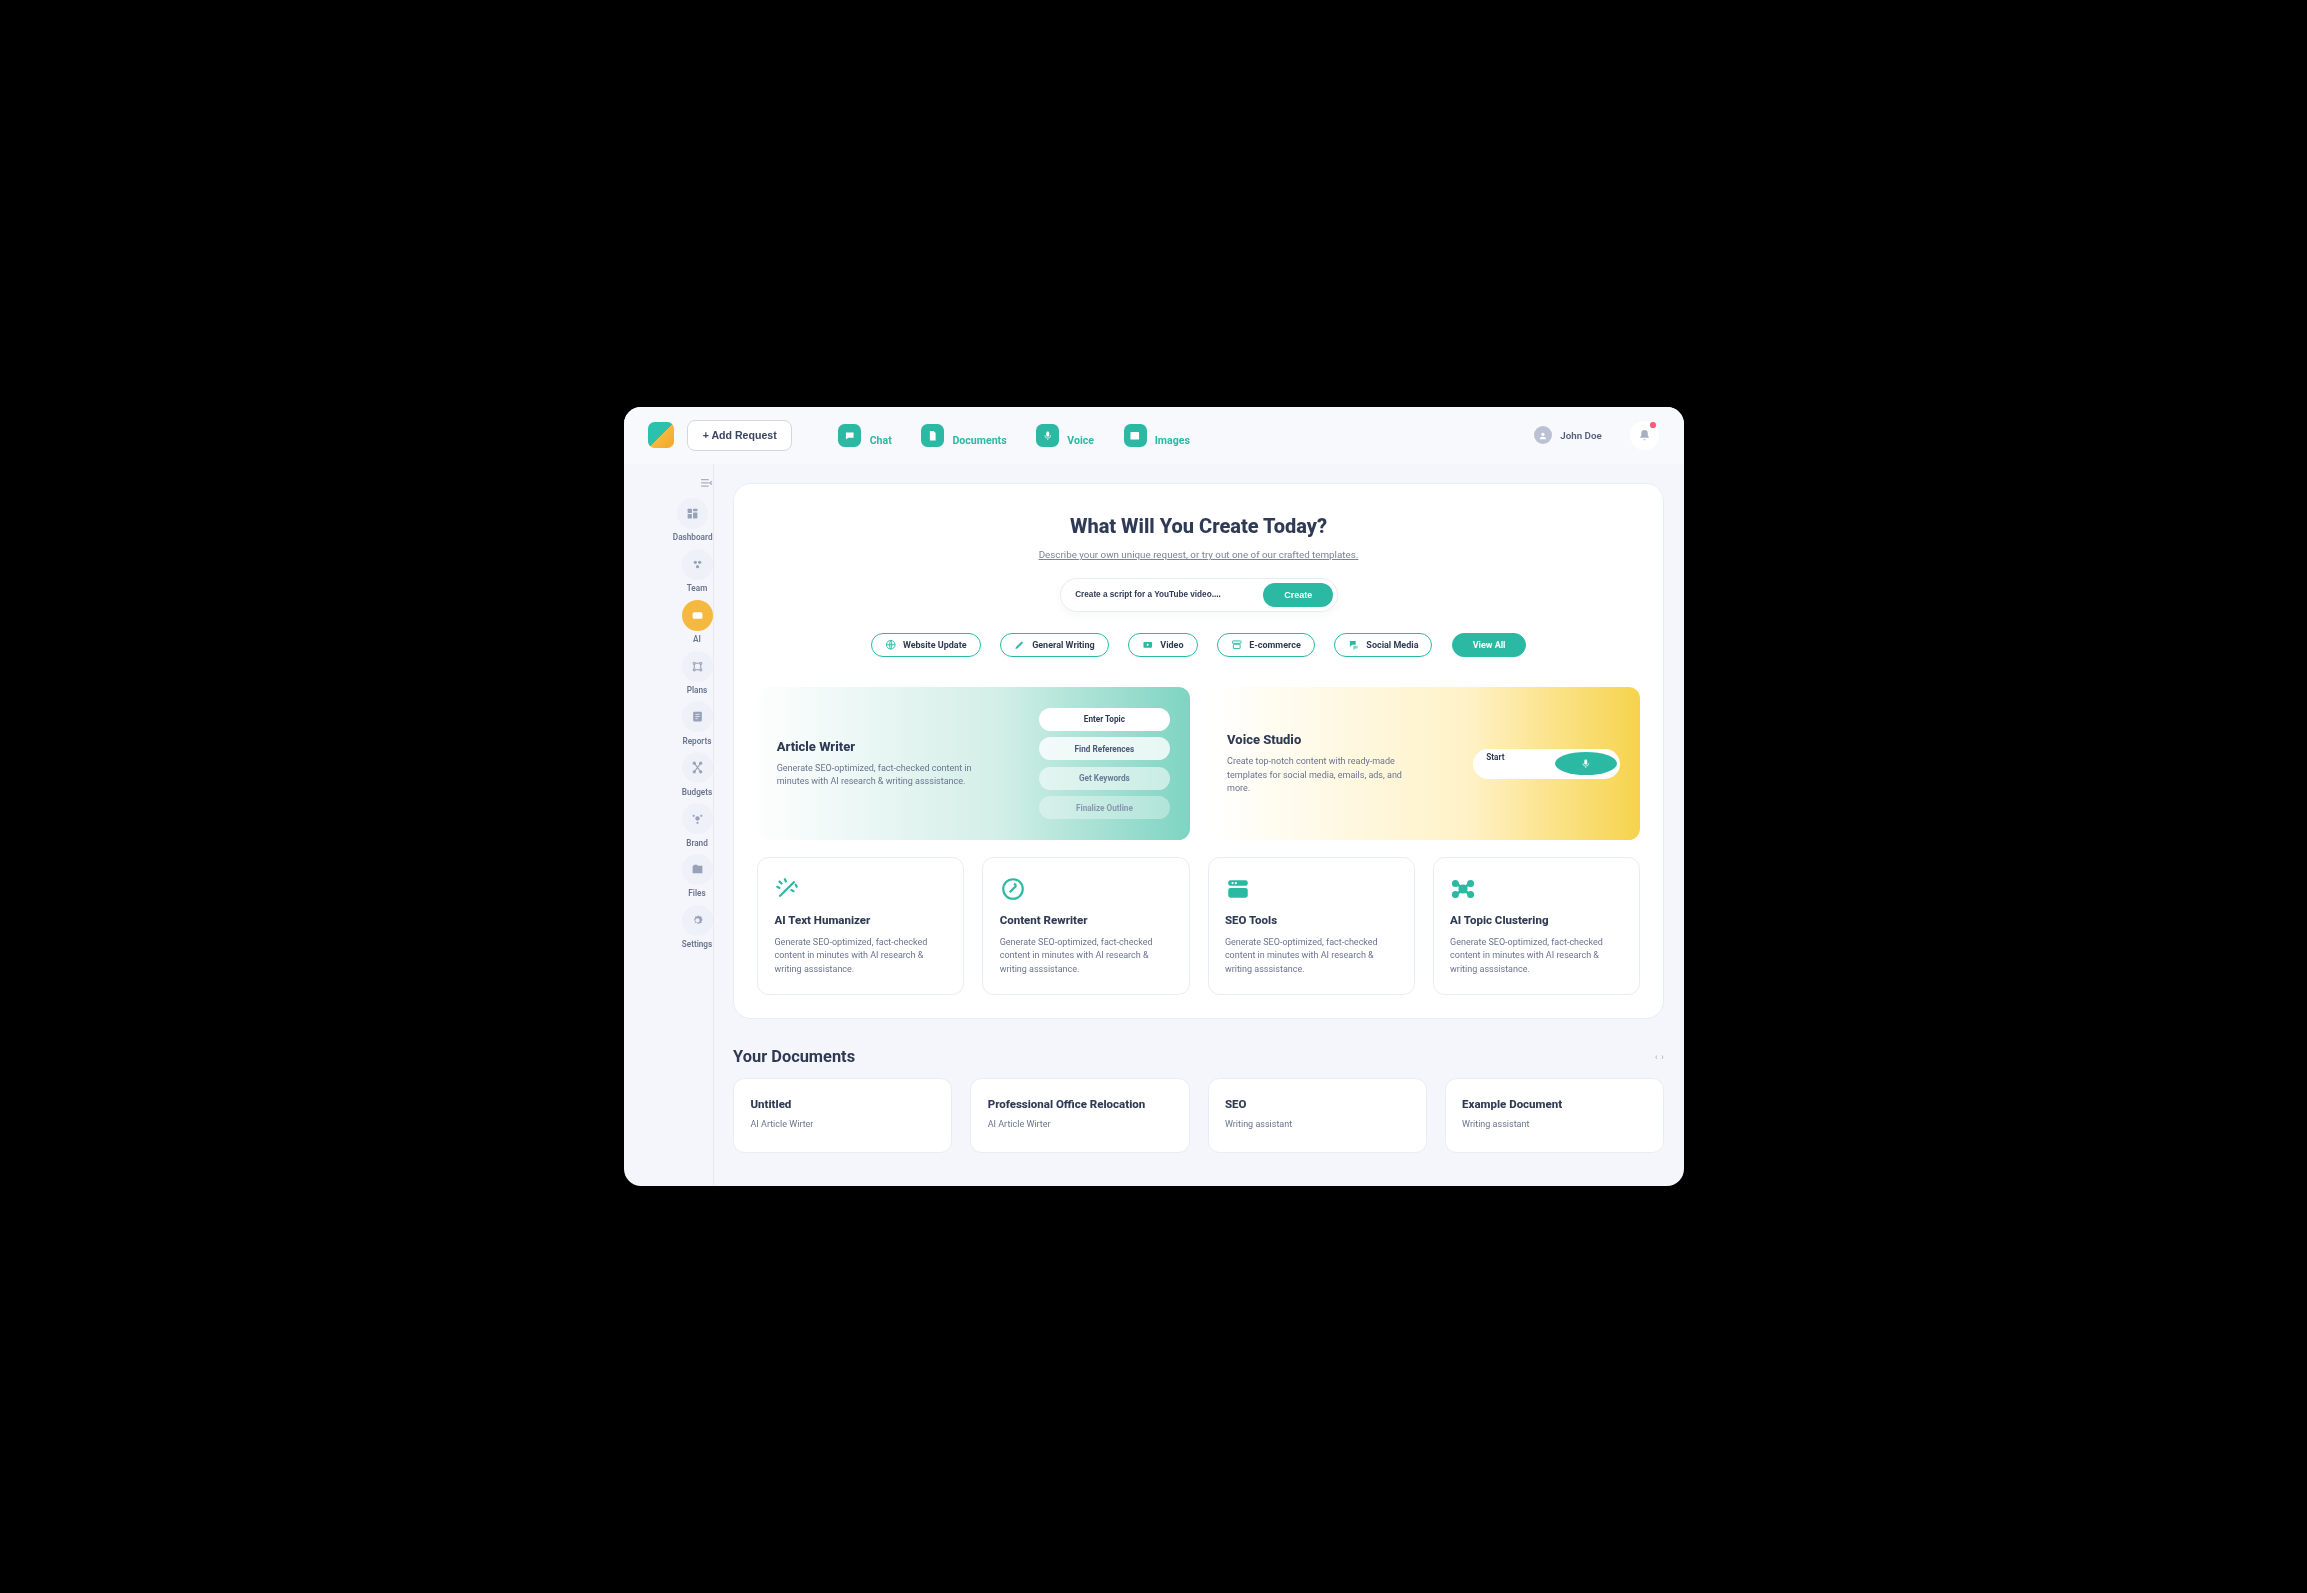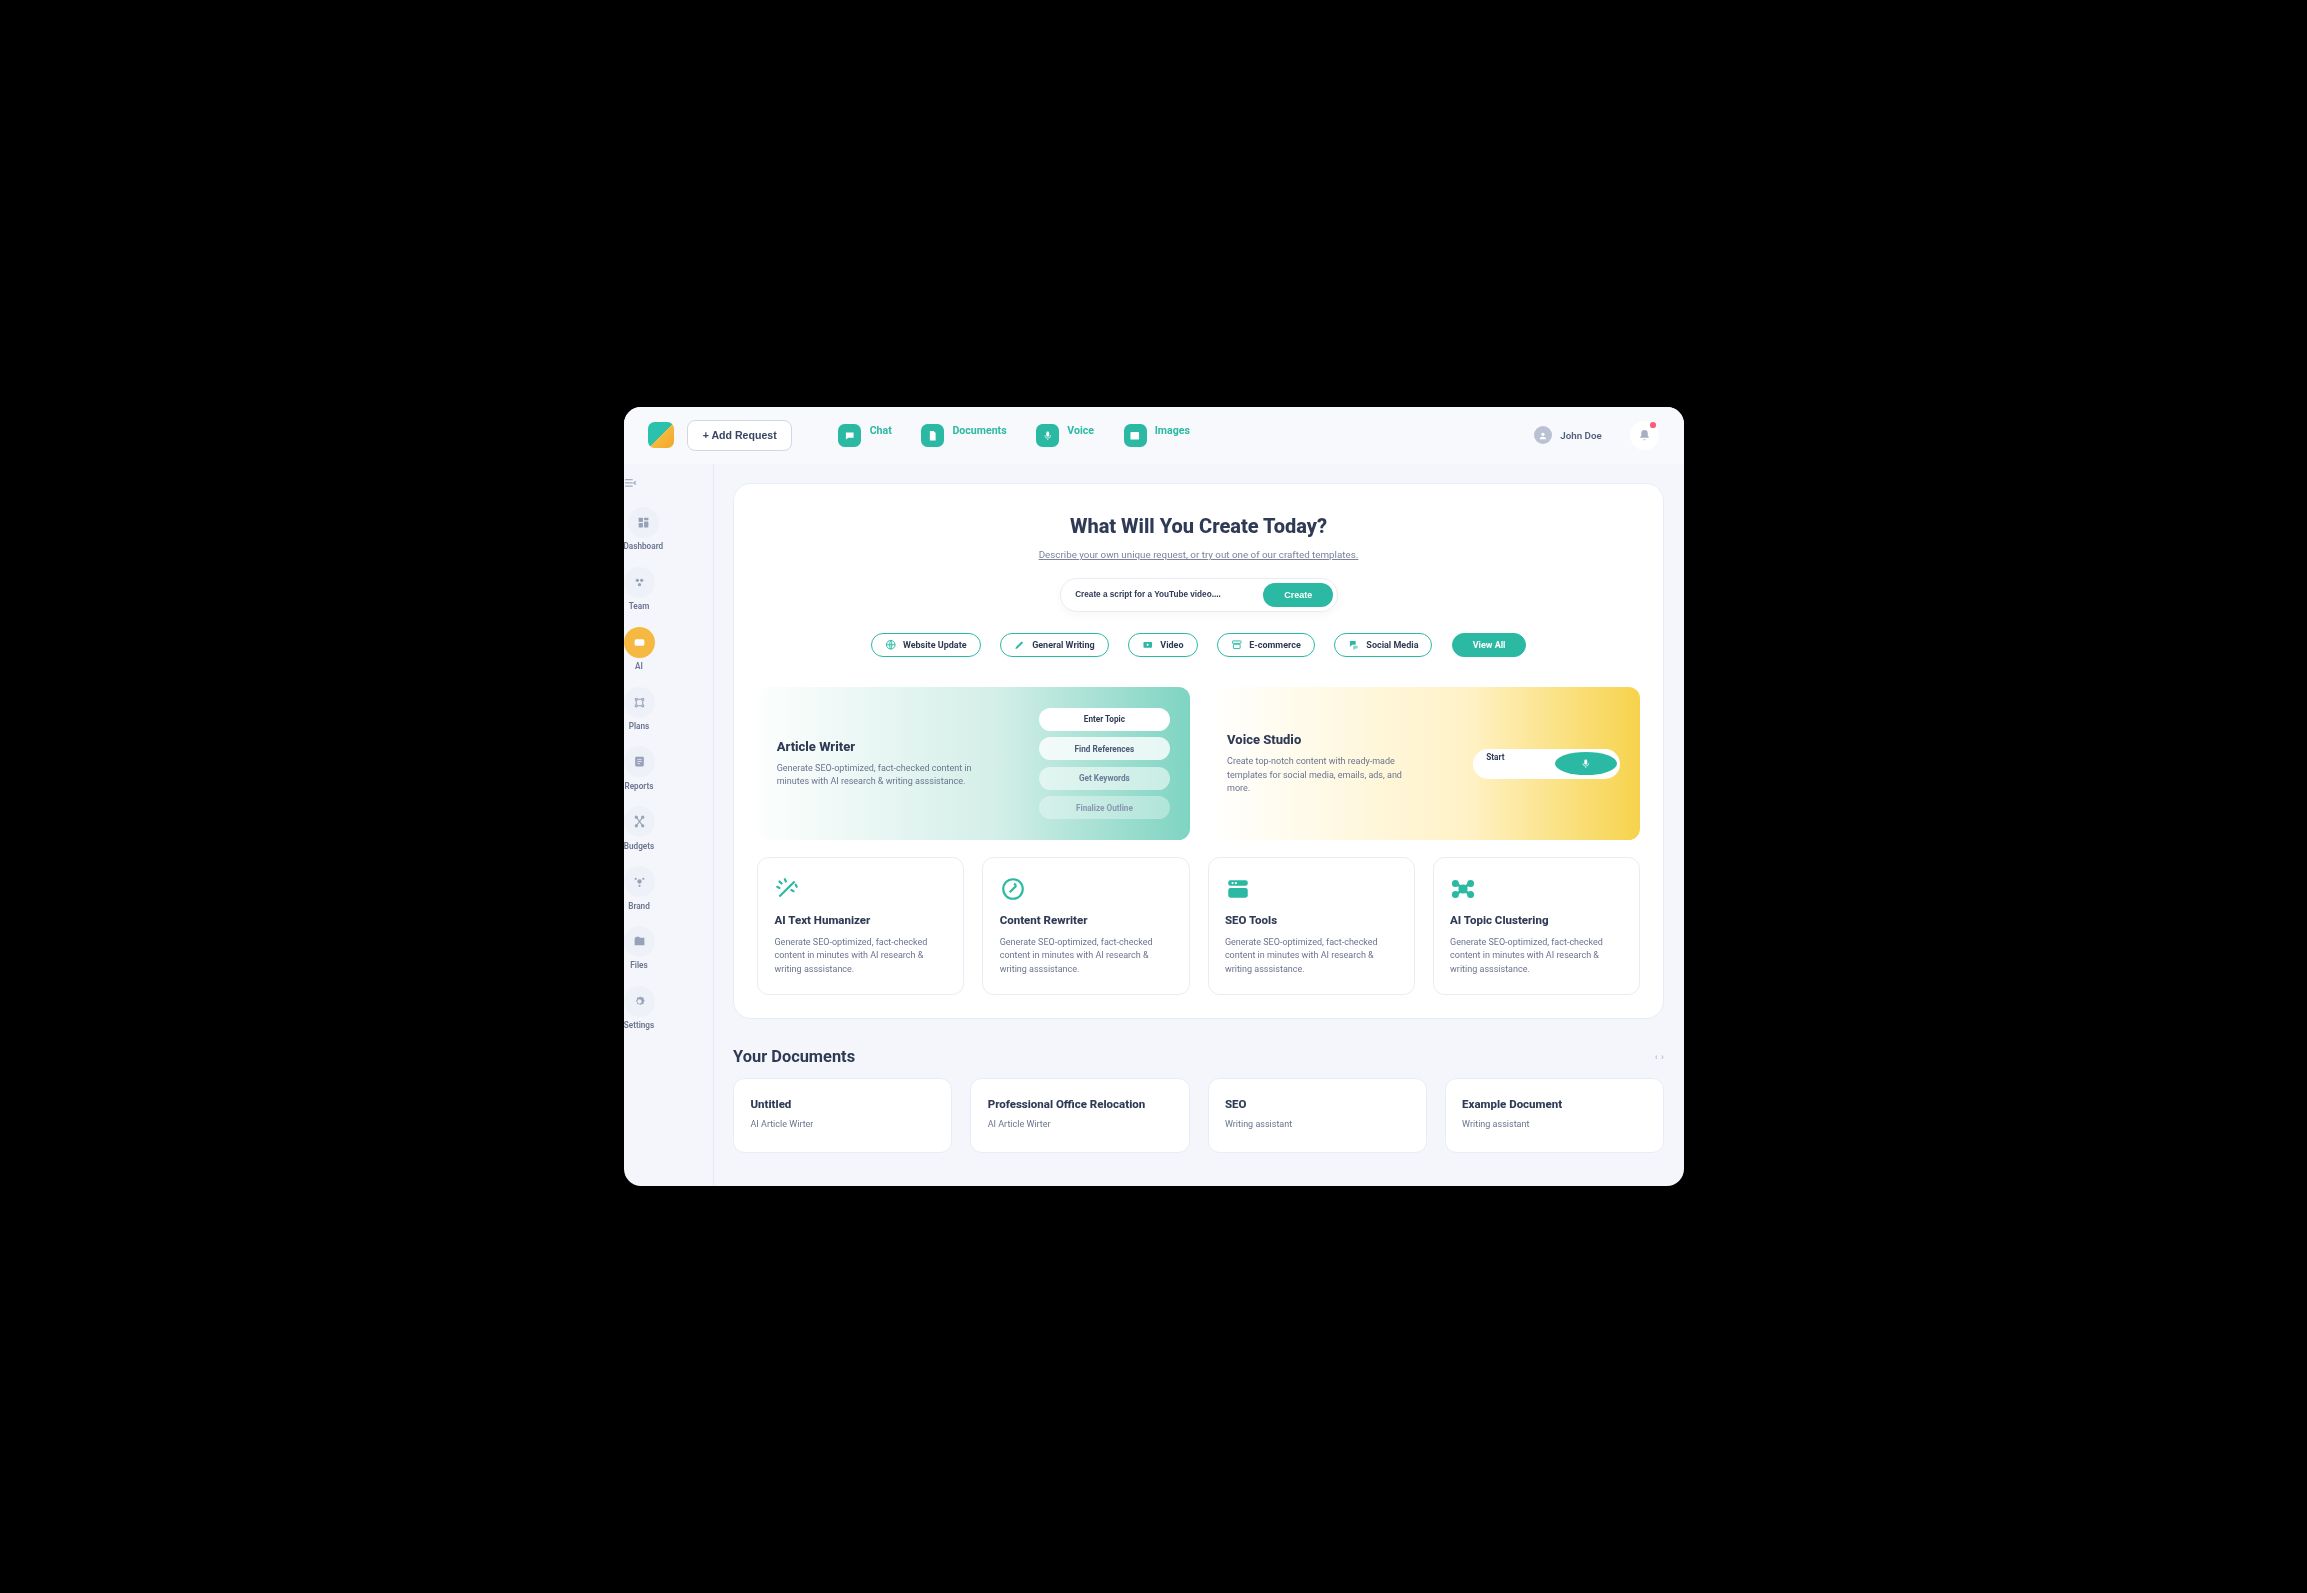--- a/index.html
+++ b/index.html
@@ -59,7 +59,7 @@
 }
 .topnav-item {
   display: flex;
-  align-items: flex-start;
+  align-items: flex-end;
   gap: 8.2px;
   color: #2bb9a4;
   font-weight: 700;

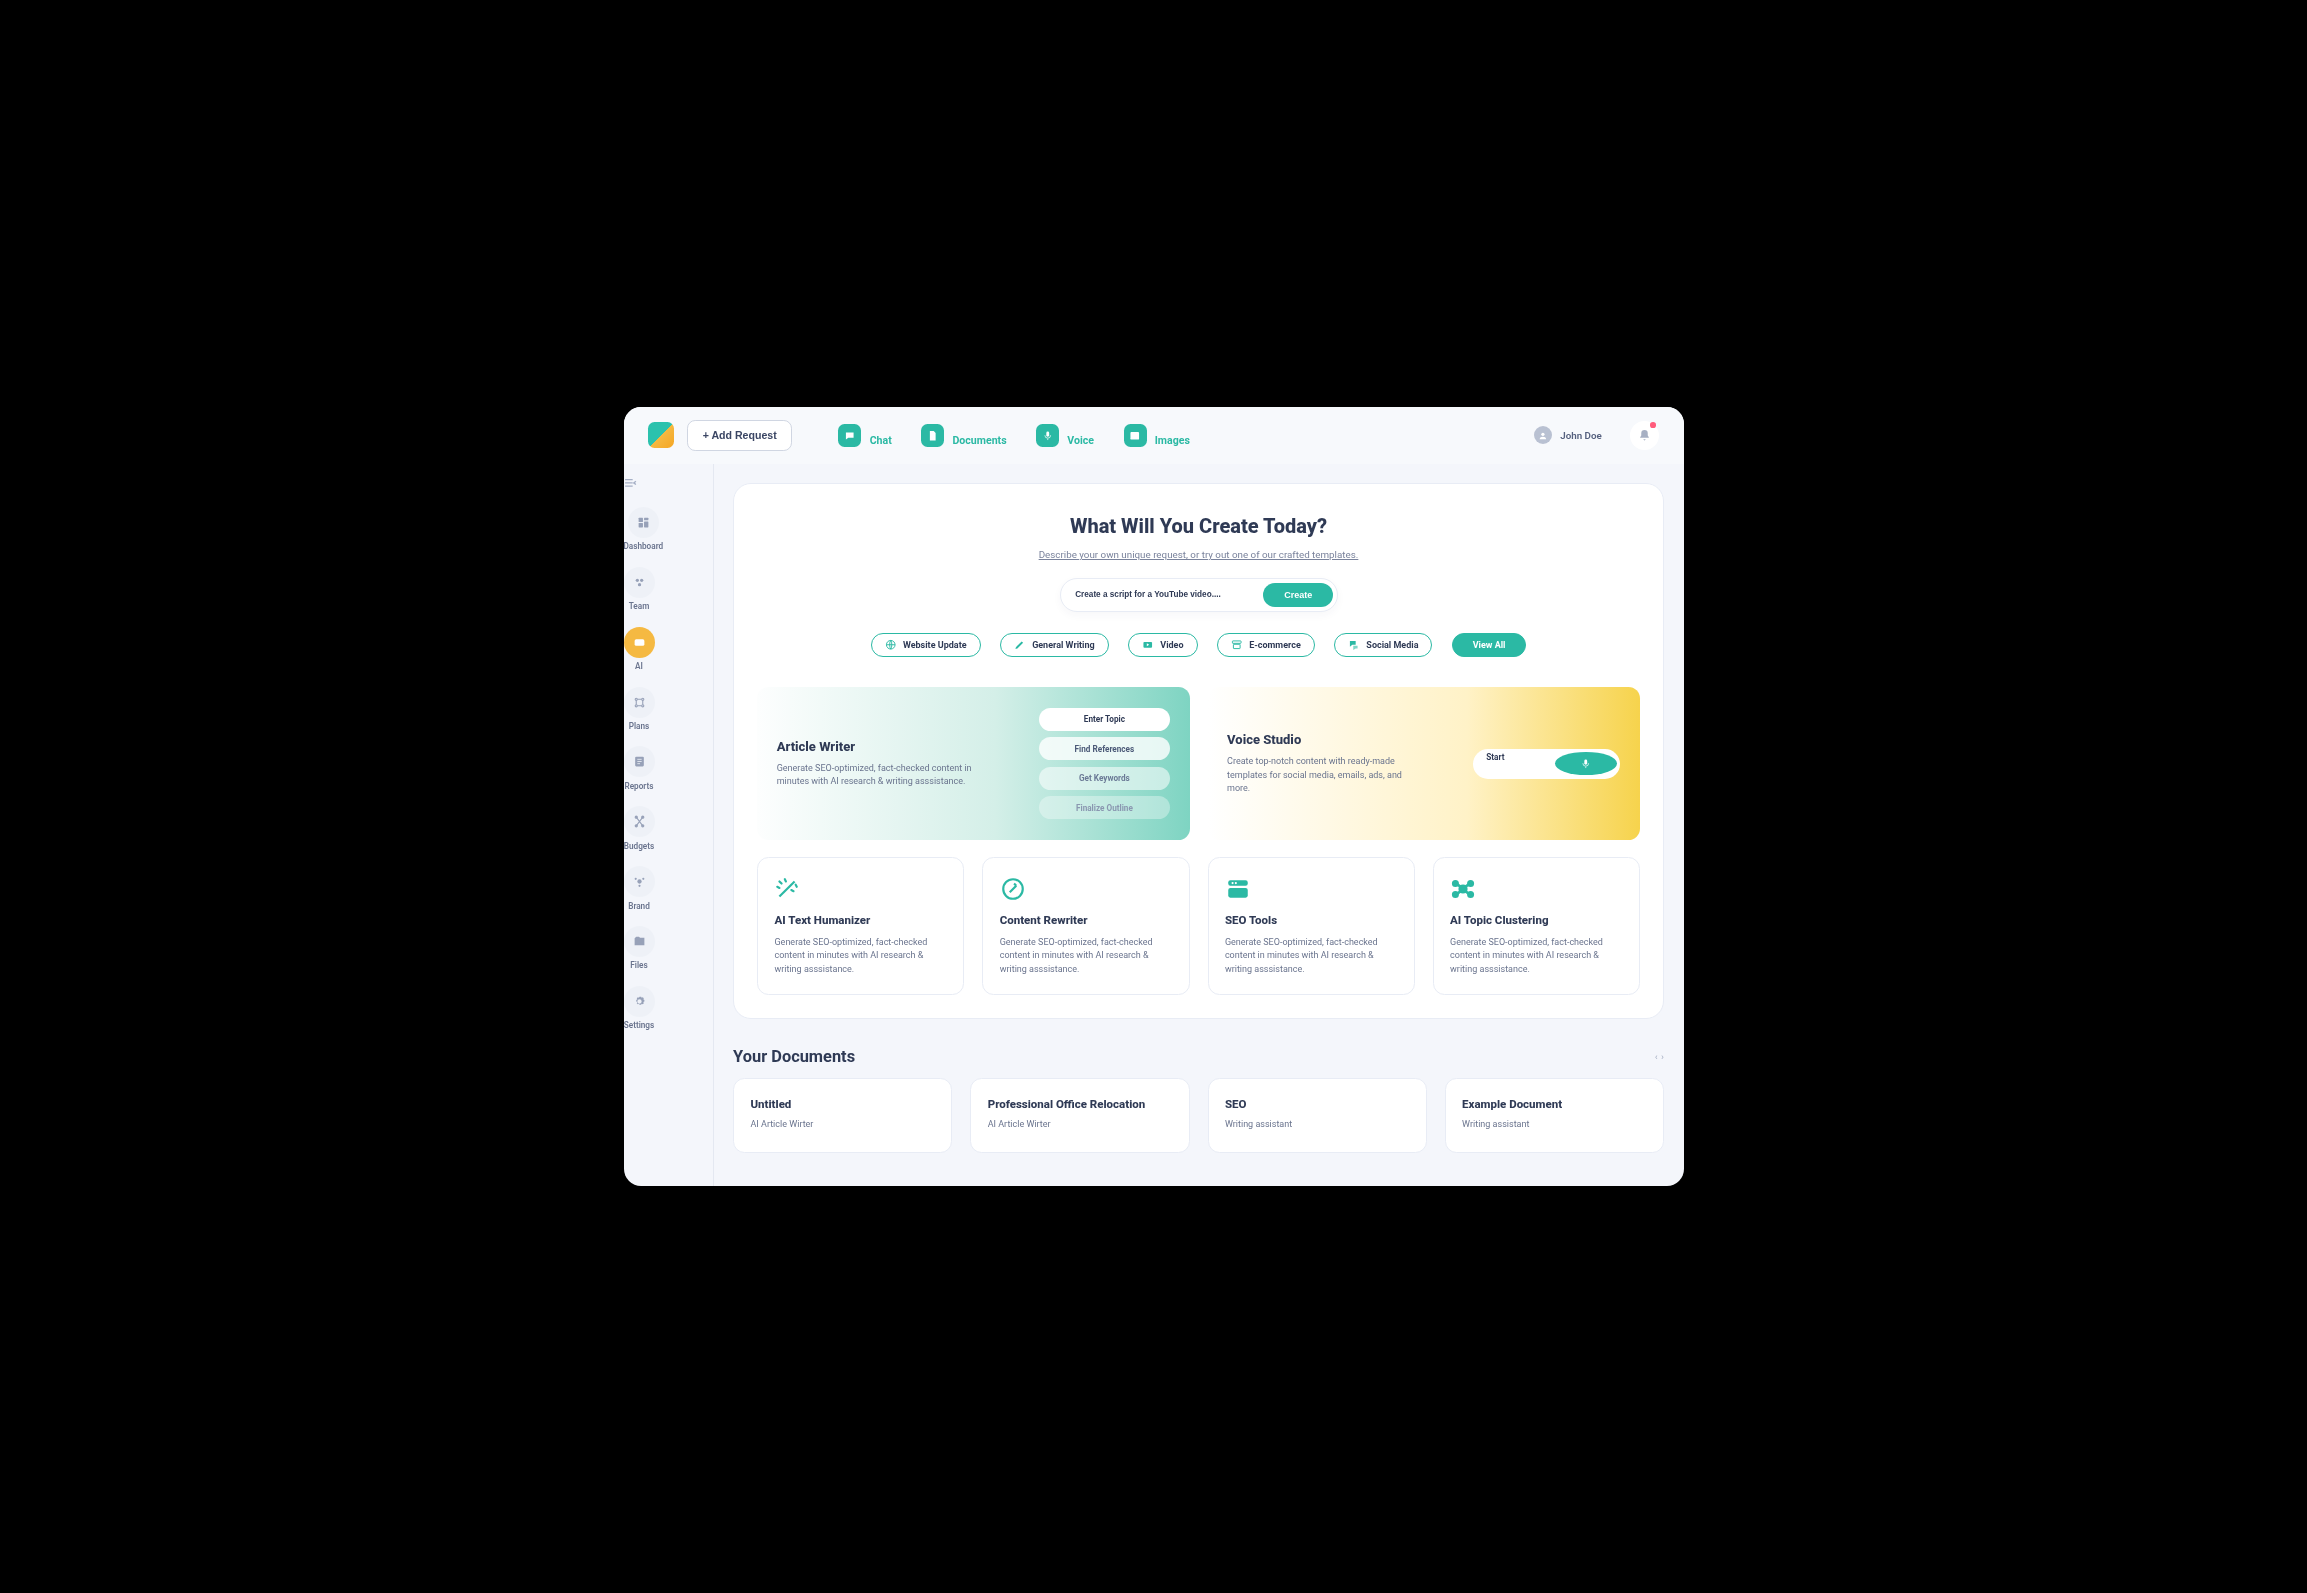--- a/index.html
+++ b/index.html
@@ -121,8 +121,8 @@
   padding: 14.7px 0 24.5px;
   display: flex;
   flex-direction: column;
-  align-items: flex-start;
-  gap: 9px;
+  align-items: flex-end;
+  gap: 0;
 }
 .toggle {
   color: #a6b0c6;

